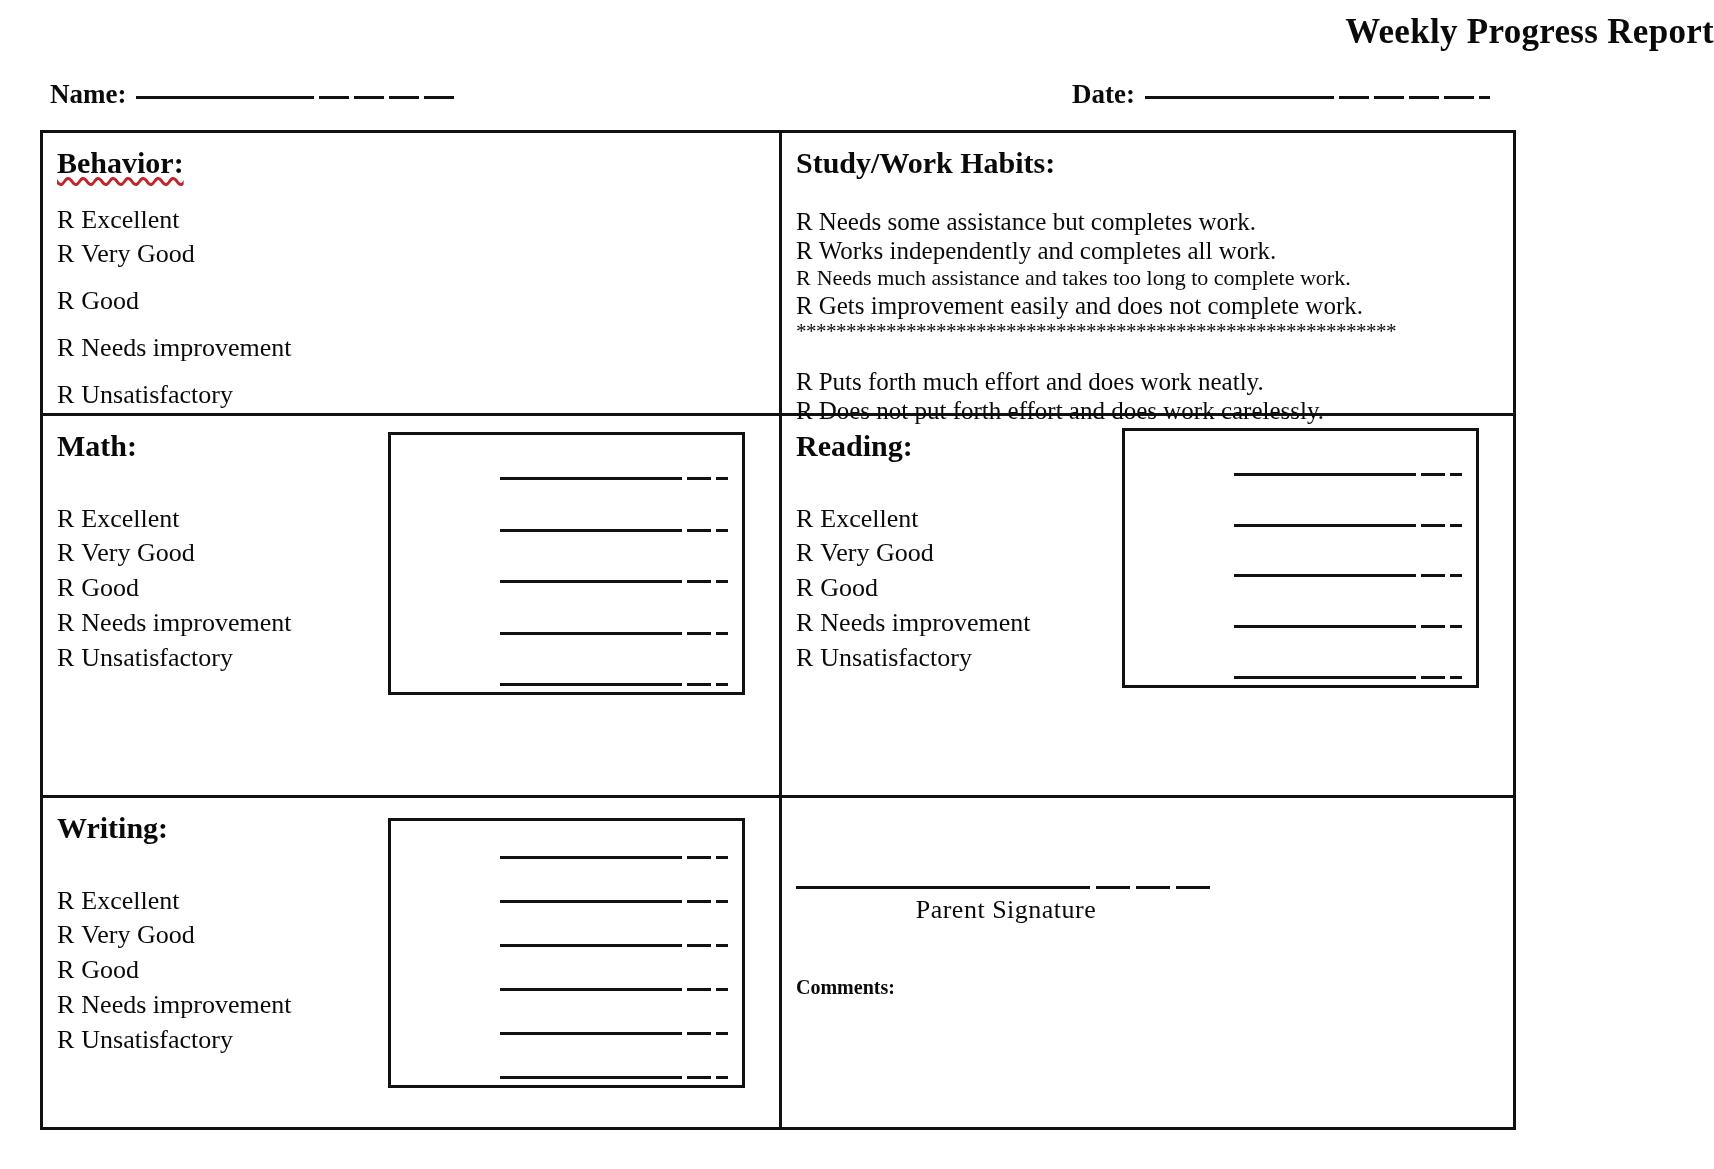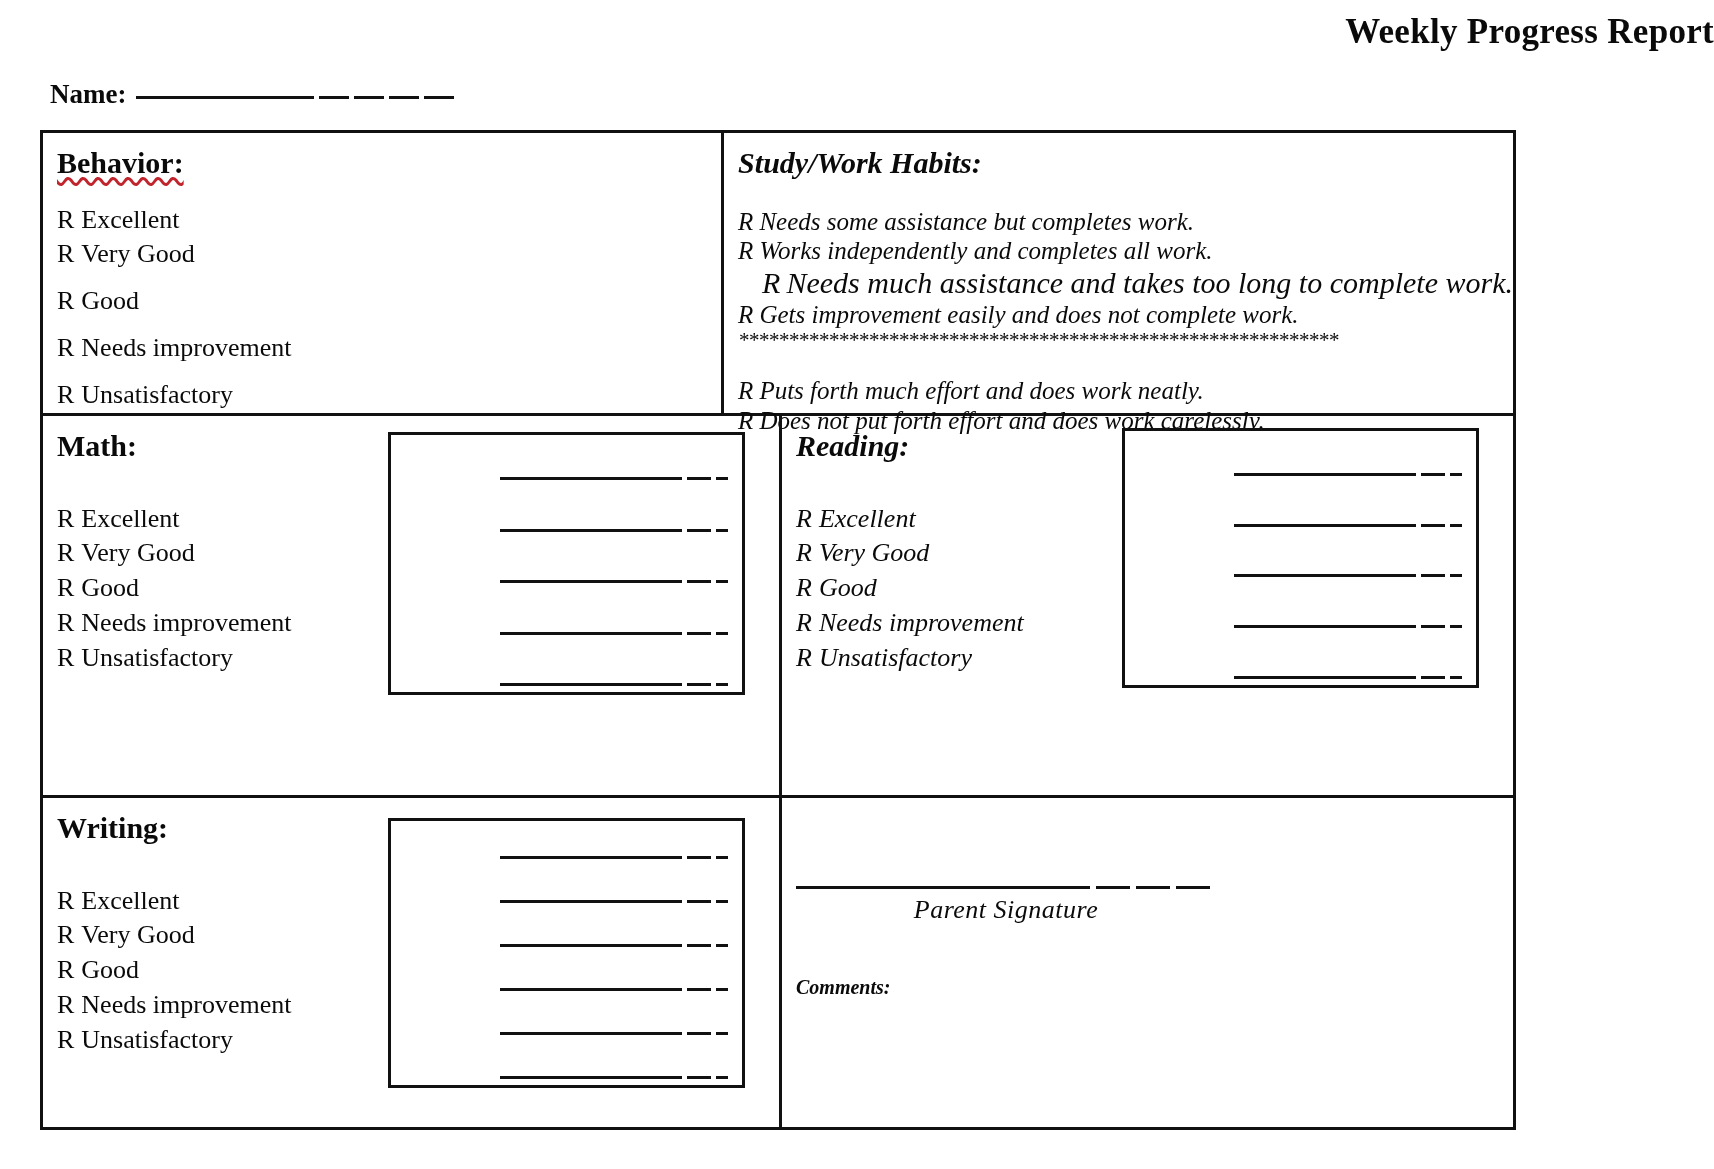--- a/index.html
+++ b/index.html
@@ -252,6 +252,10 @@
     <span class="fill-rule name"></span>
   </div>
 
+  <div class="date-row">
+    <span class="field-label">Date:</span>
+    <span class="fill-rule date"></span>
+  </div>
 
   <div class="report-table">
 

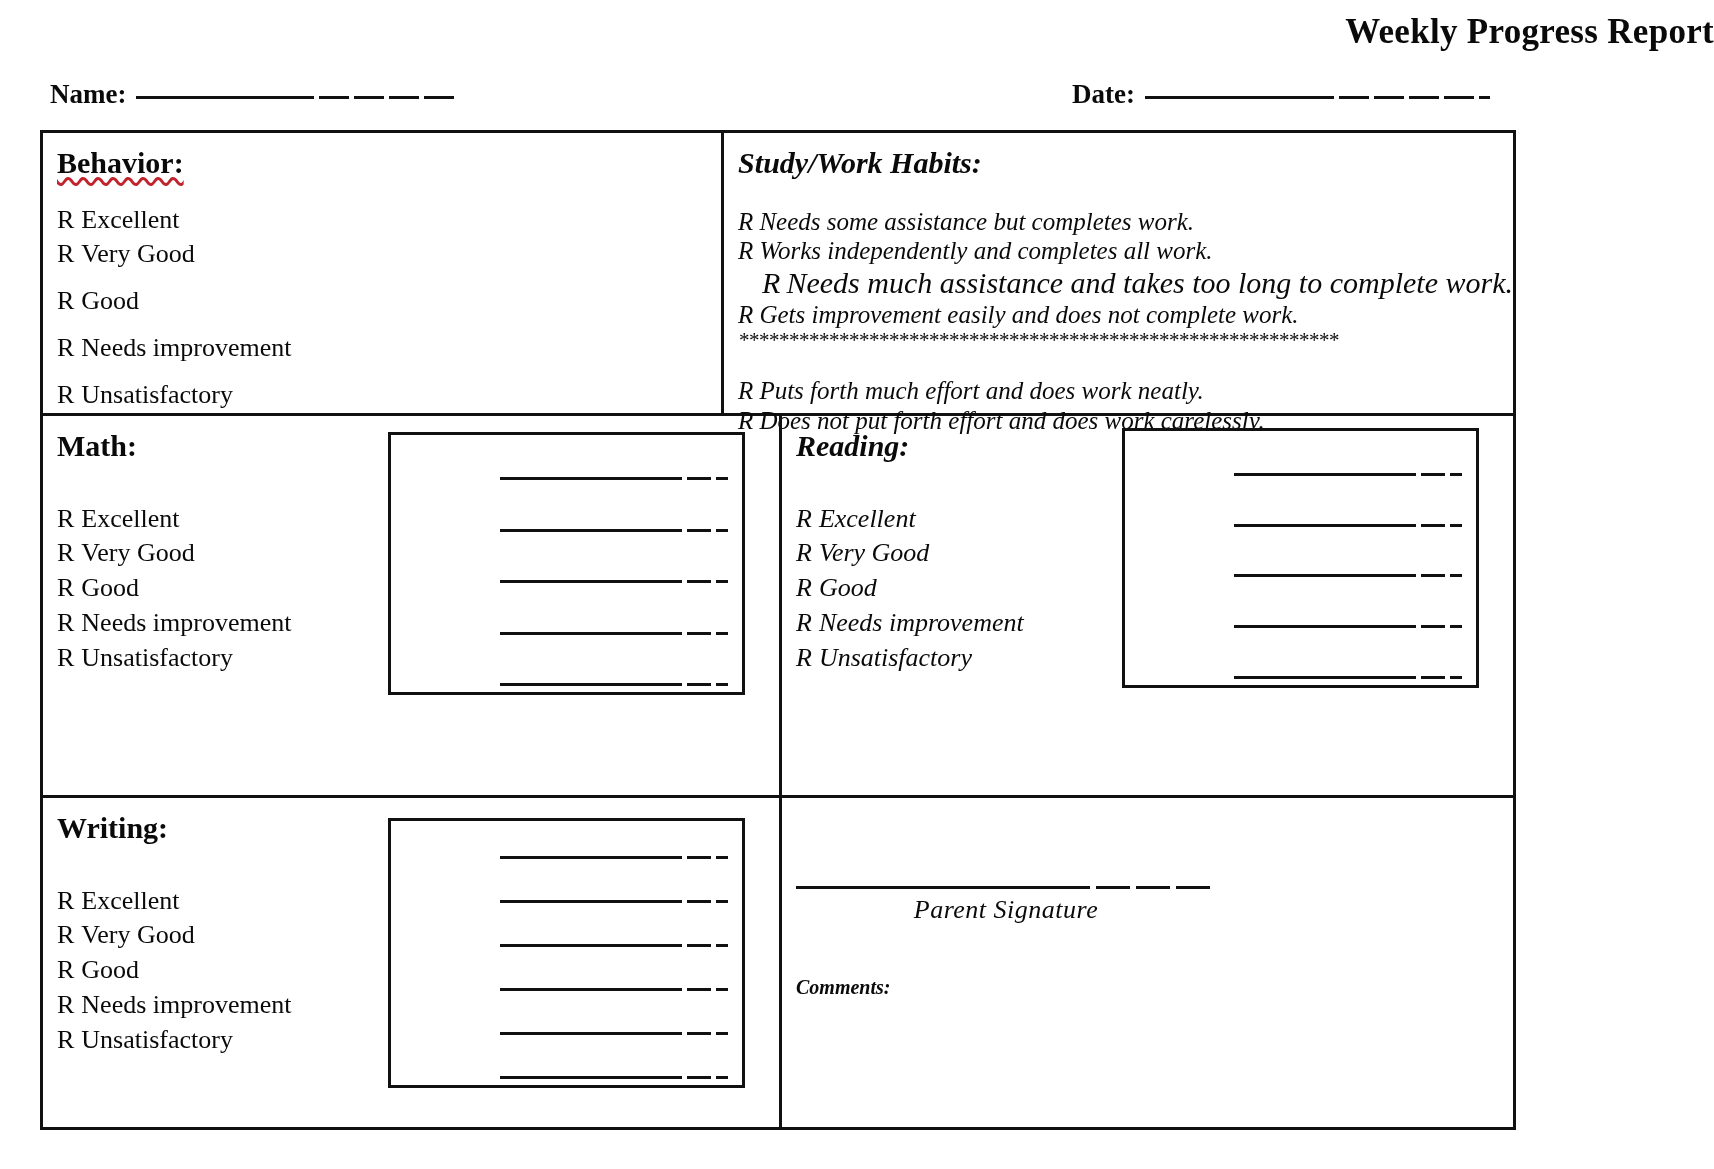--- a/index.html
+++ b/index.html
@@ -103,7 +103,7 @@
     padding: 14px 0 0 14px;
   }
   .cell.left  { width: 739px; border-right: 3px solid #111; }
-  .cell.right { flex: 1 1 auto; font-style: italic; }
+  .cell.right { flex: 1 1 auto; }
 
   .sec-title {
     font-size: 30px;

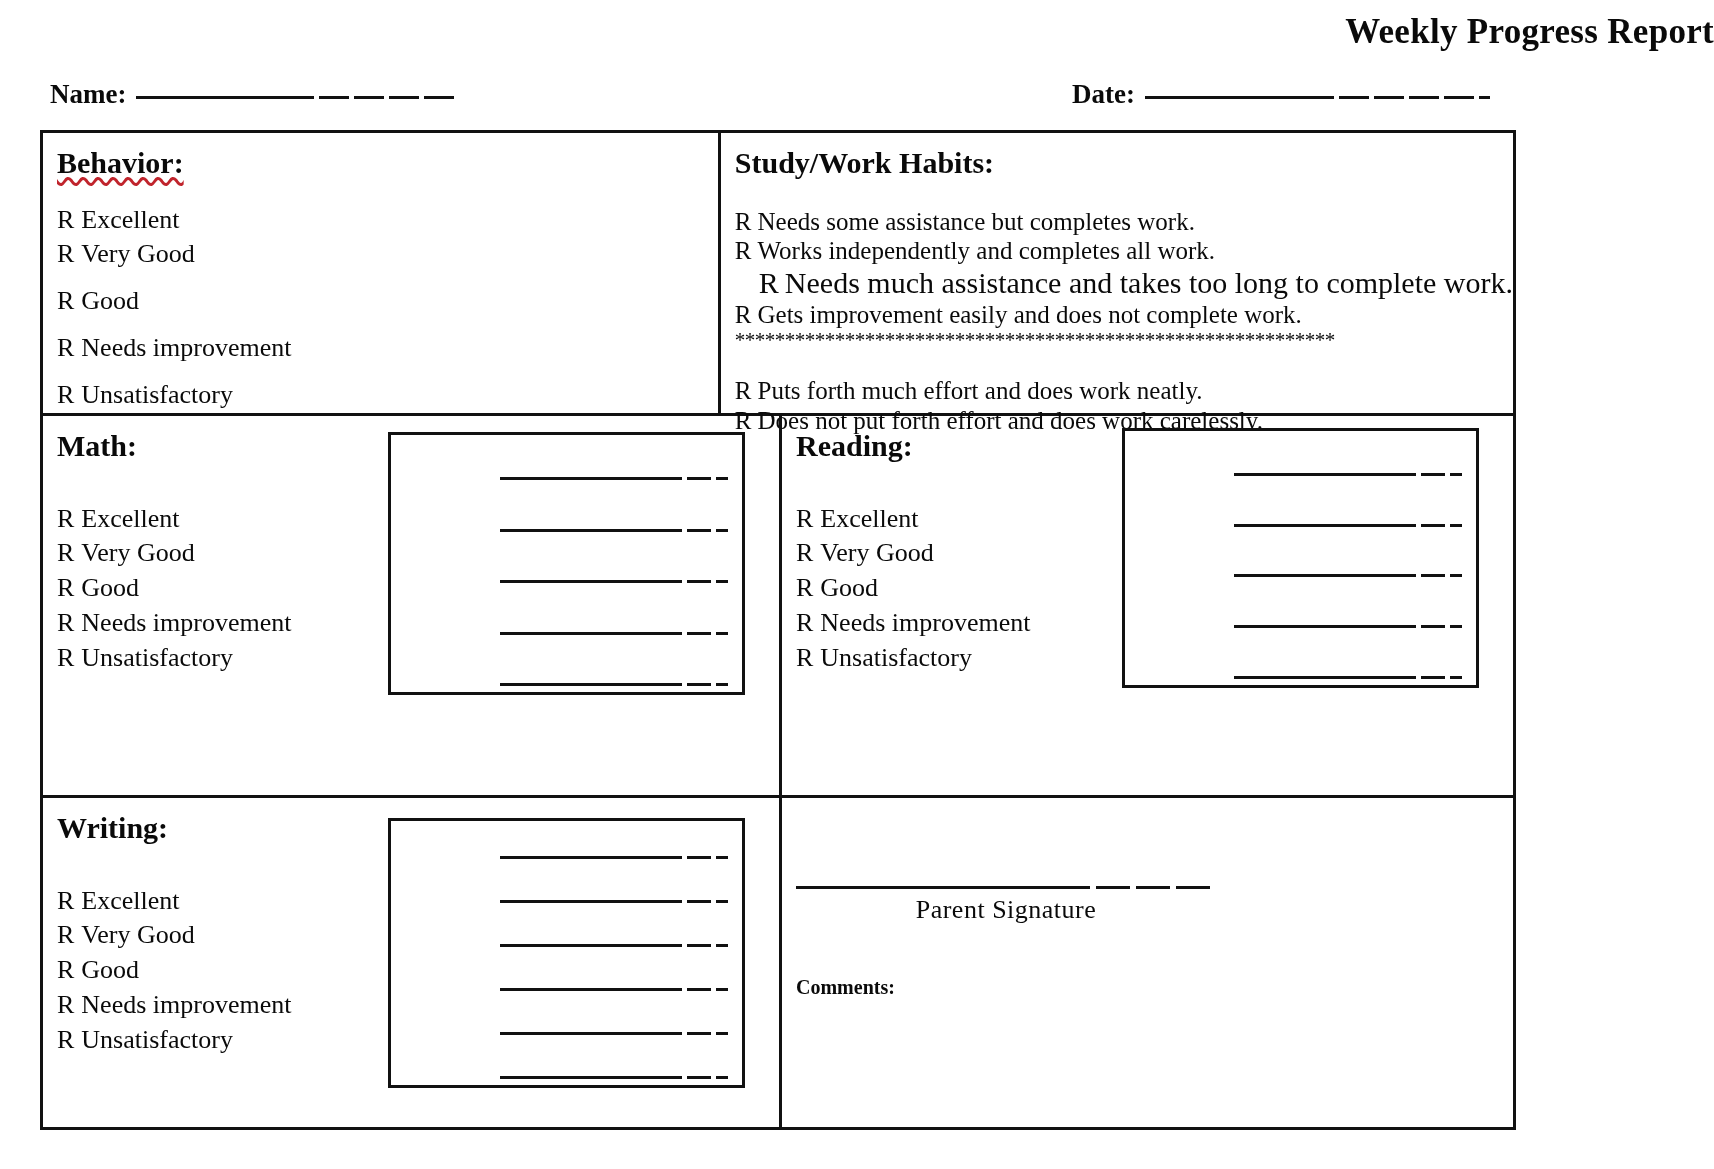--- a/index.html
+++ b/index.html
@@ -148,7 +148,7 @@
     line-height: 1.17;
     white-space: nowrap;
   }
-  .habits-list li.small { font-size: 30px; margin-left: 24px; }
+  .habits-list li.small { font-size: 22px; }
   .habits-list li .mark { margin-right: 6px; }
   .habits-list li.stars {
     font-size: 21px;

